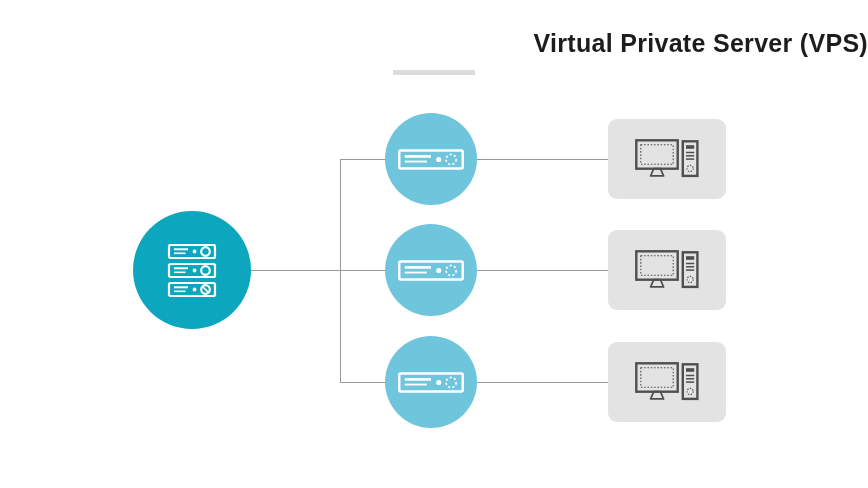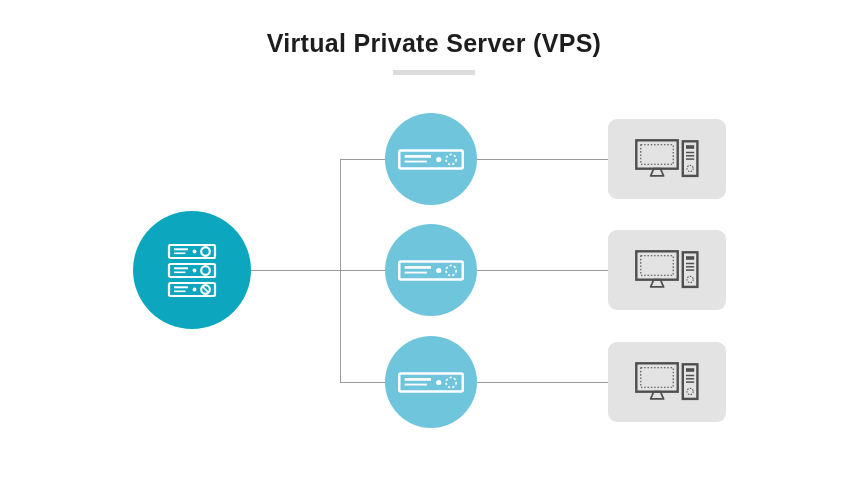--- a/index.html
+++ b/index.html
@@ -17,7 +17,7 @@
     left: 0;
     width: 100%;
     margin: 0;
-    text-align: center;
+    text-align: right;
     font-size: 25px;
     line-height: 28px;
     font-weight: 700;

